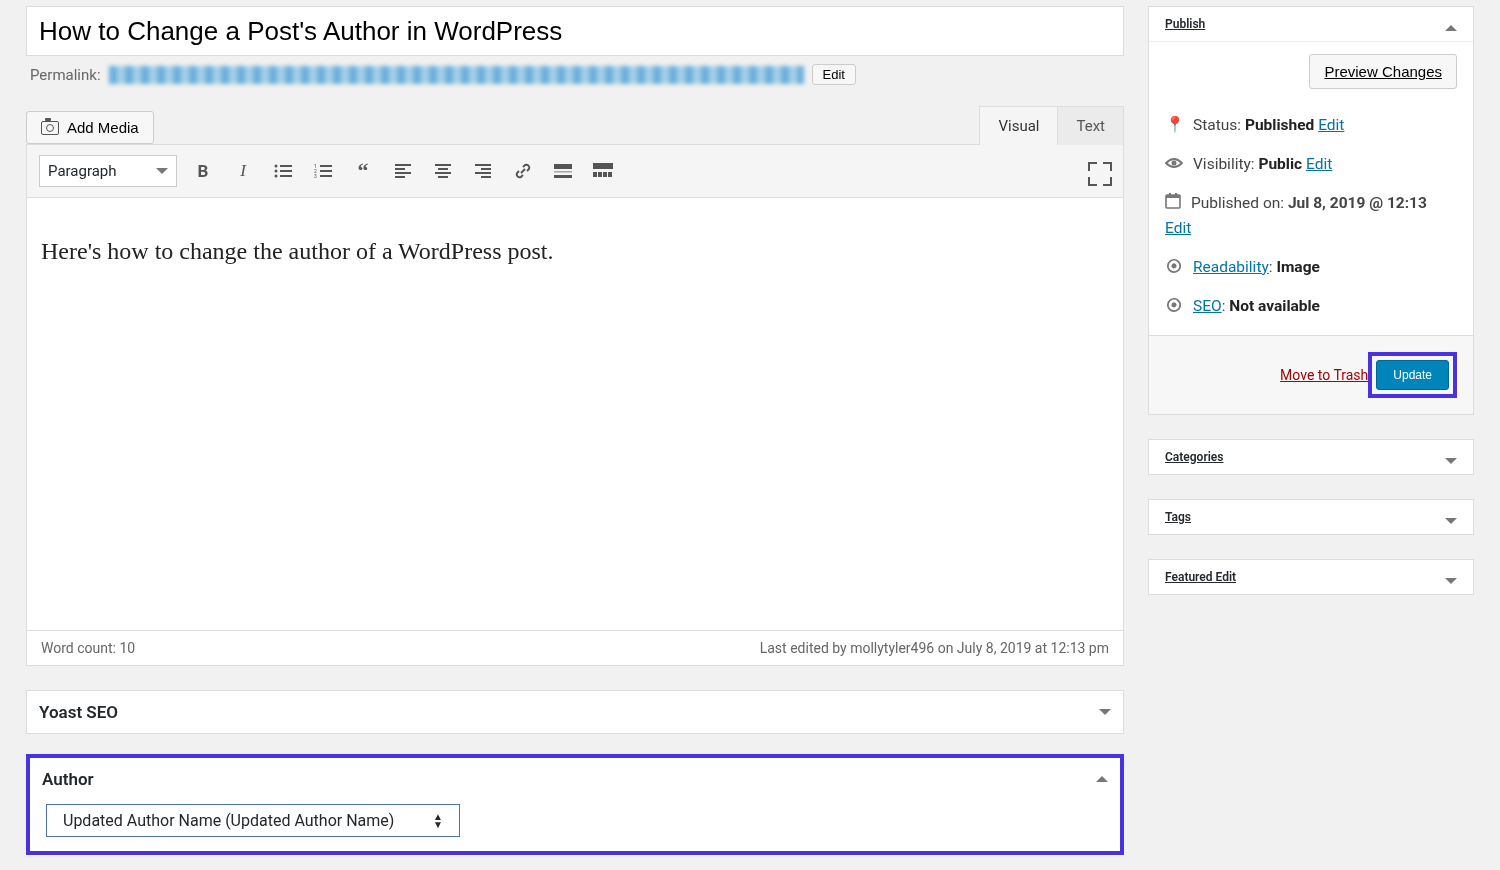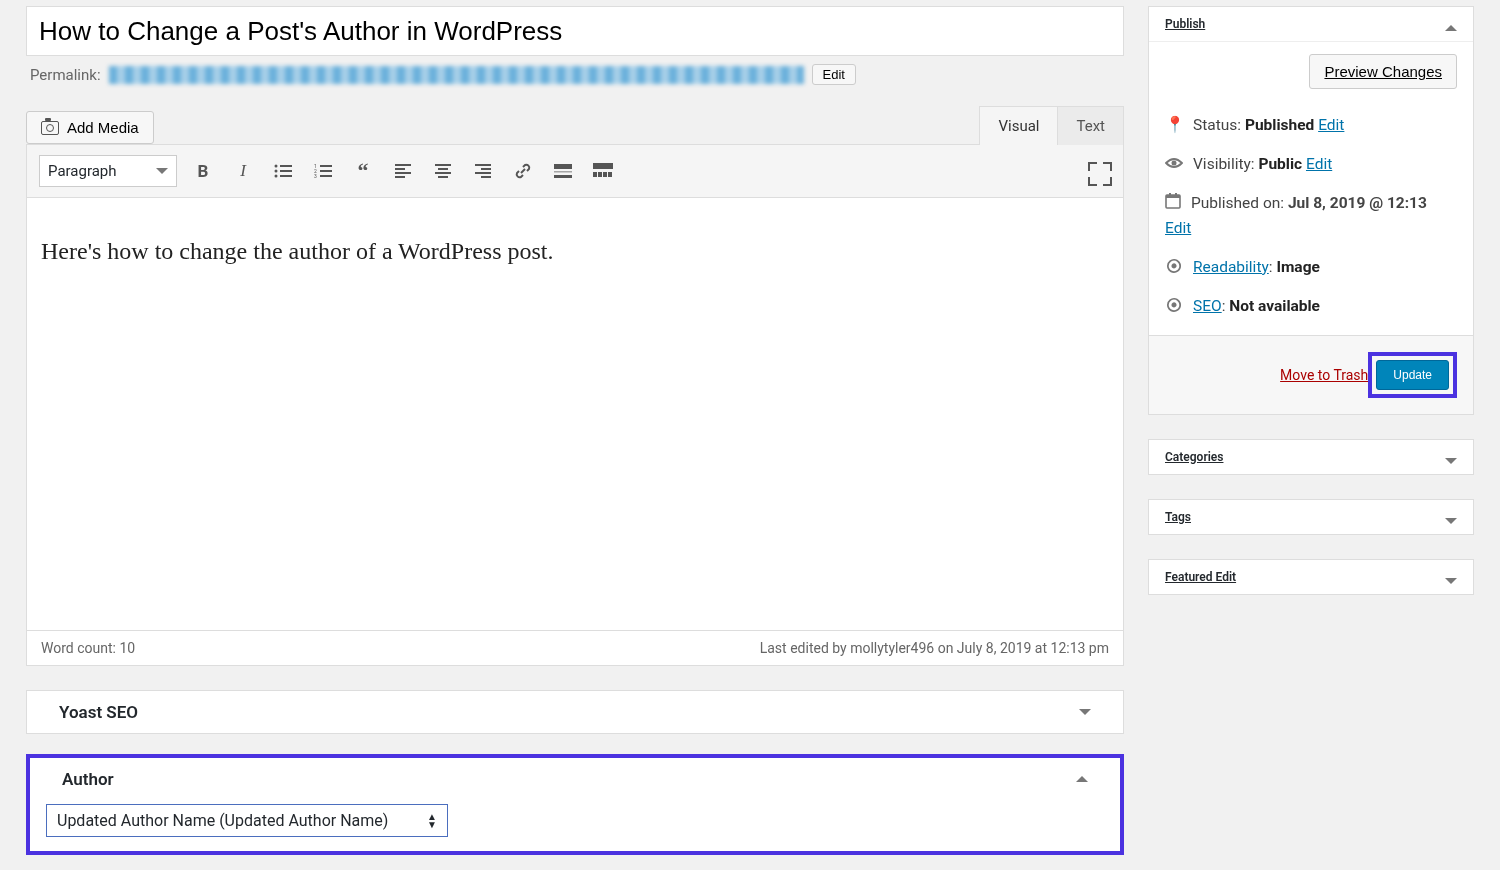--- a/index.html
+++ b/index.html
@@ -147,7 +147,7 @@
     display: flex;
     justify-content: space-between;
     align-items: center;
-    padding: 11px 32px;
+    padding: 11px 12px;
     font-size: 17px;
     font-weight: 600;
     border-bottom: 1px solid #eee;

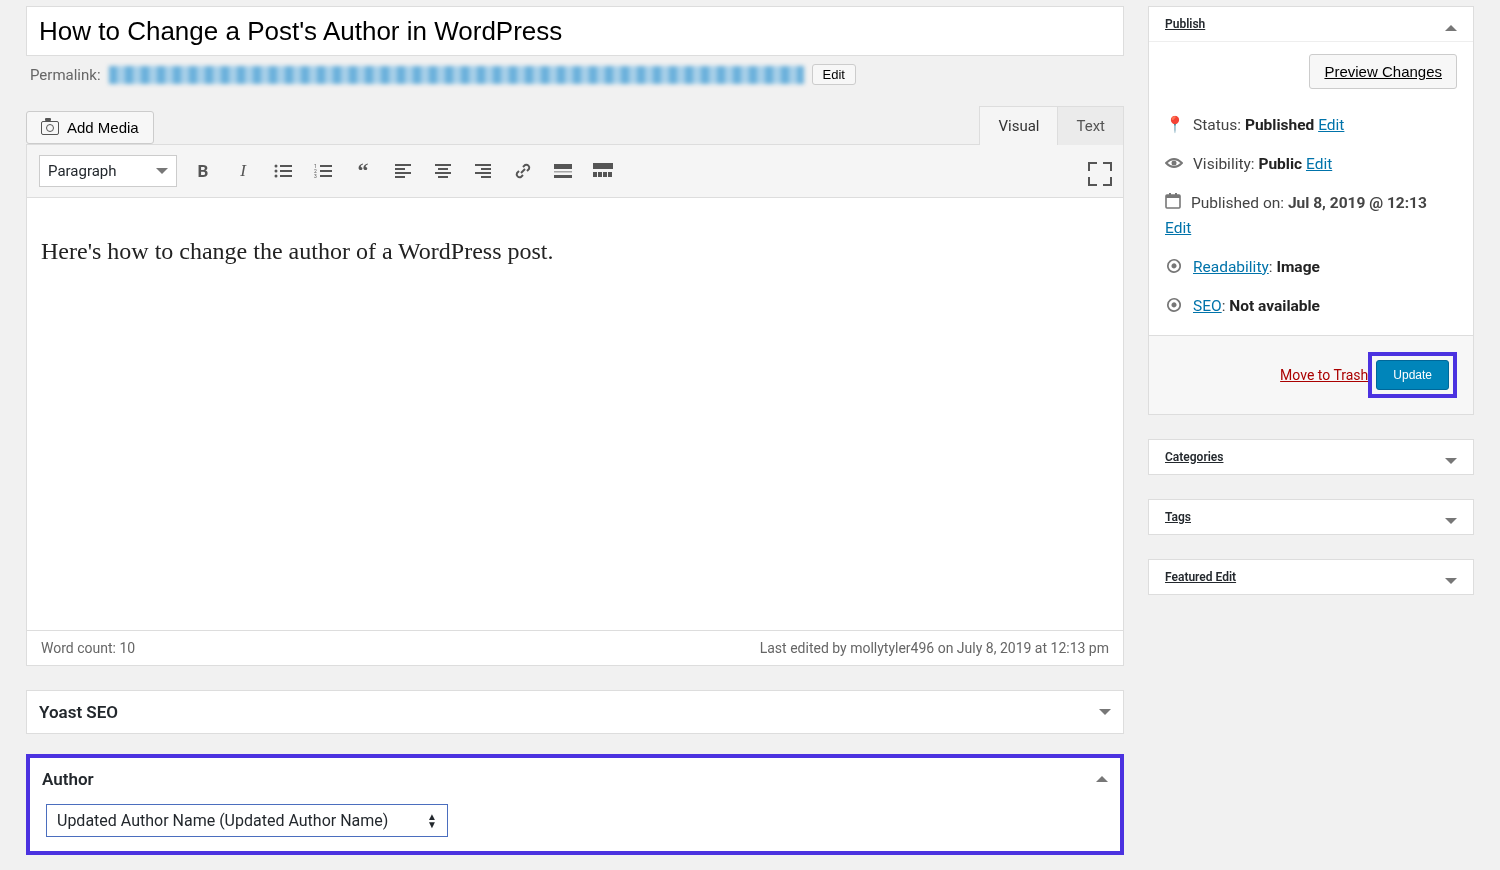--- a/index.html
+++ b/index.html
@@ -170,7 +170,7 @@
     align-items: center;
     justify-content: space-between;
     border: 1px solid #4b6ebe;
-    padding: 6px 10px;
+    padding: 6px 16px;
     font-size: 16px;
     min-width: 380px;
     cursor: pointer;

